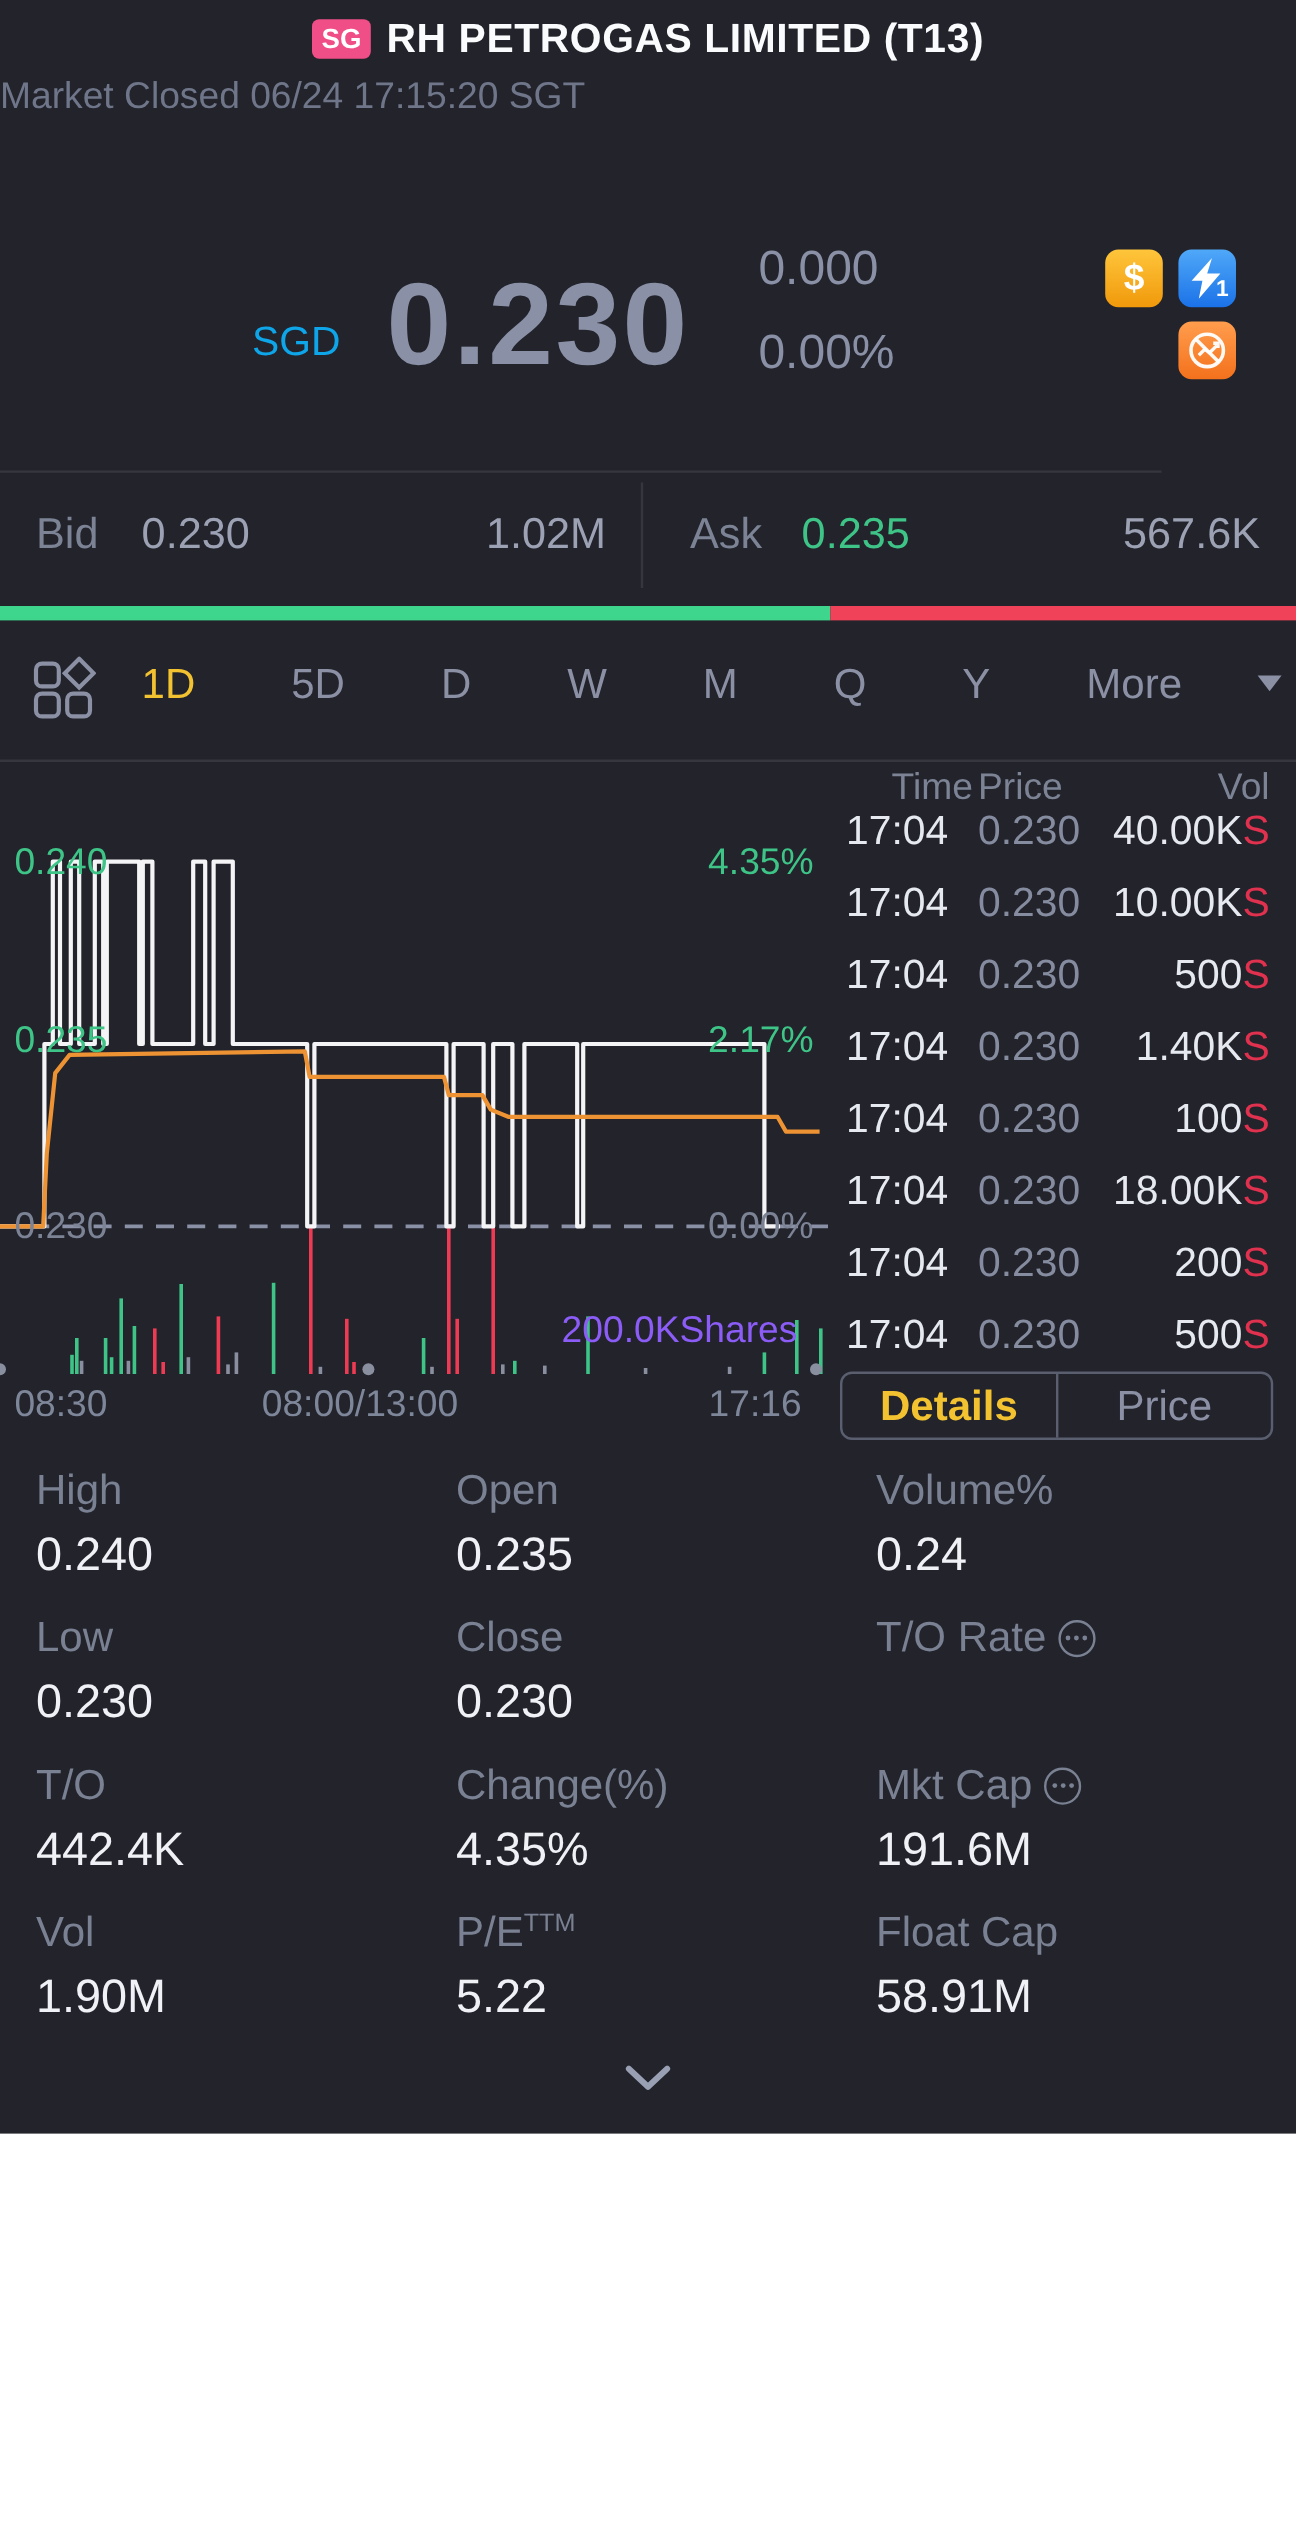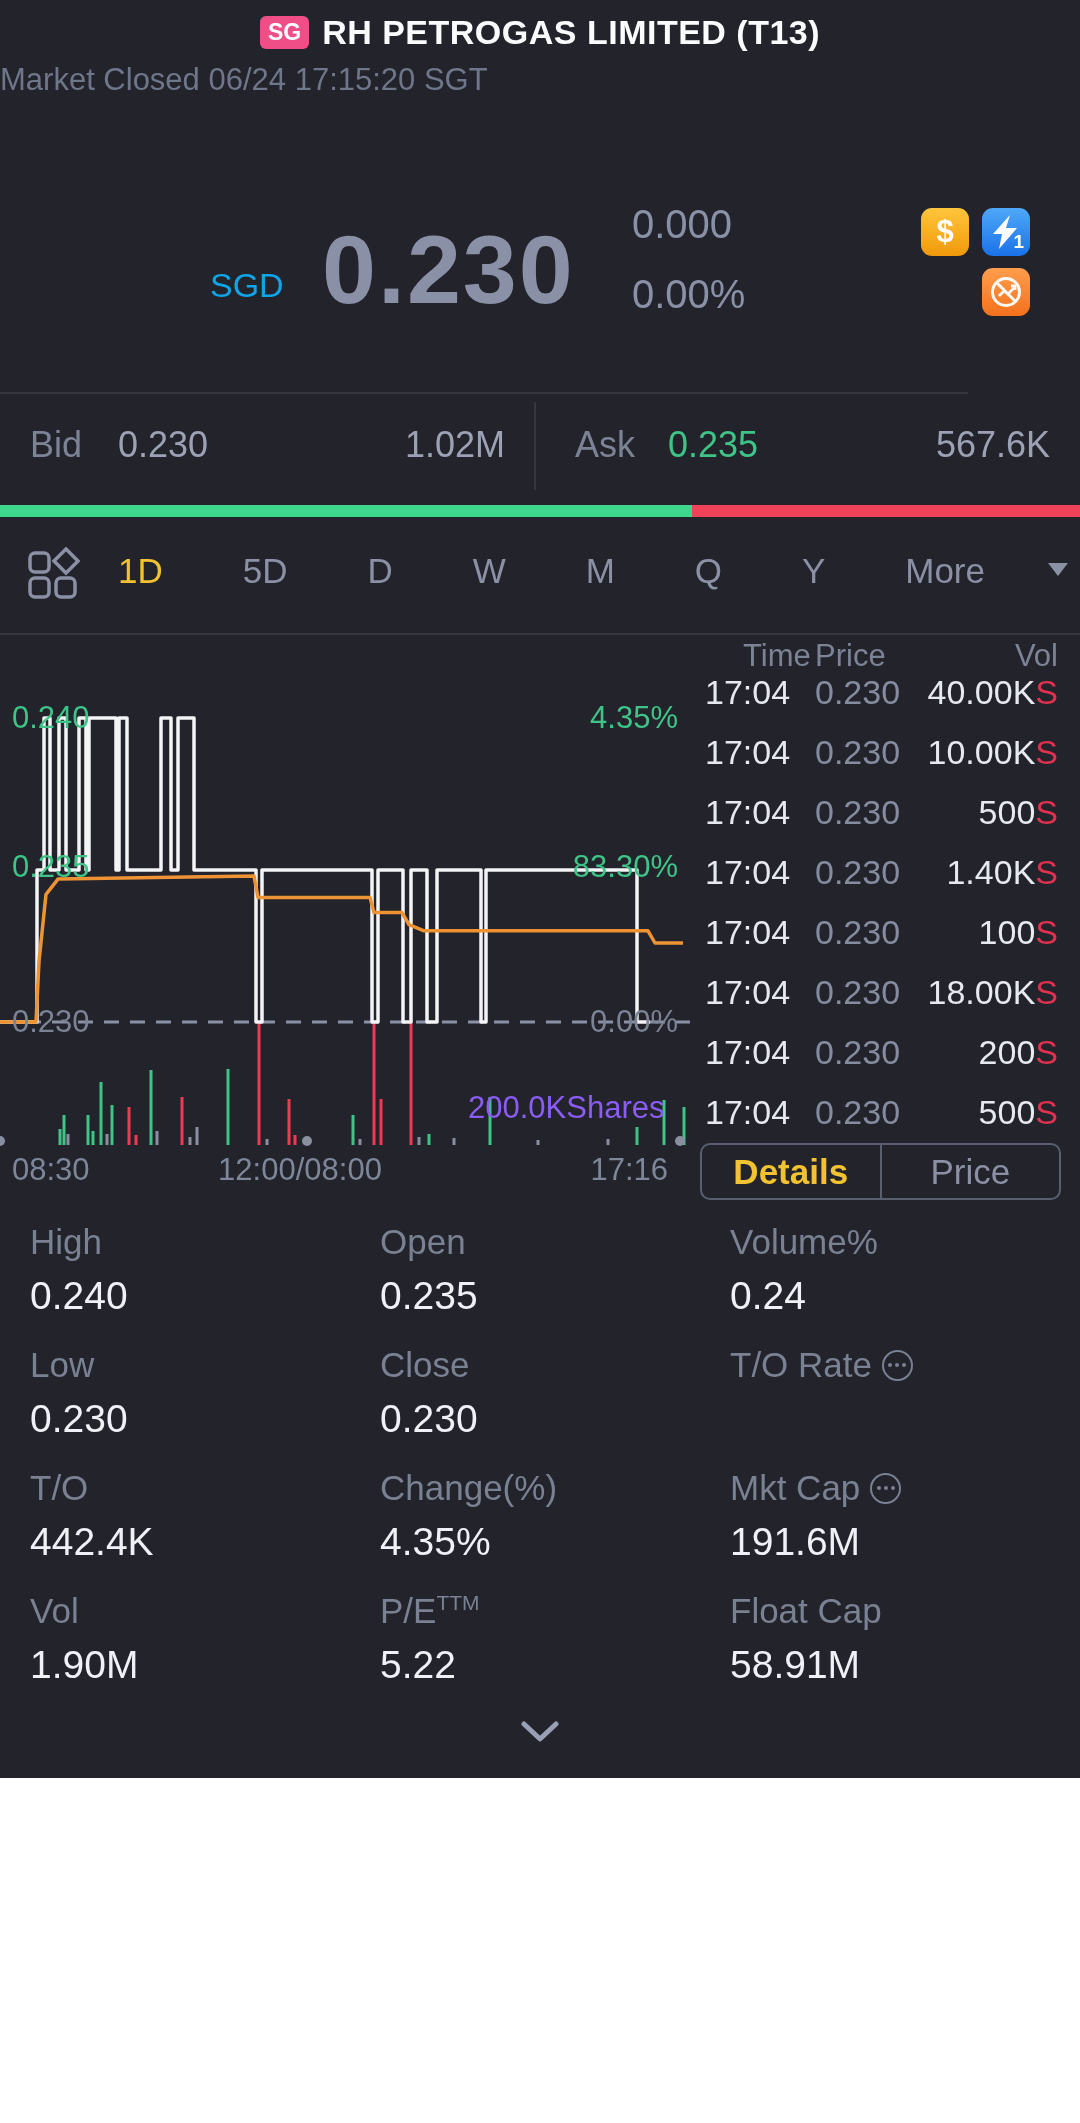--- a/index.html
+++ b/index.html
@@ -192,7 +192,7 @@
   <span class="ylab green" style="left:12px;top:849px;">0.235</span>
   <span class="ylab gray" style="left:12px;top:1004px;">0.230</span>
   <span class="ylab r green" style="top:700px;">4.35%</span>
-  <span class="ylab r green" style="top:849px;">83.30%</span>
+  <span class="ylab r green" style="top:849px;">2.17%</span>
   <span class="ylab r gray" style="top:1004px;">0.00%</span>
   <span class="abs" id="anno">200.0KShares</span>
 

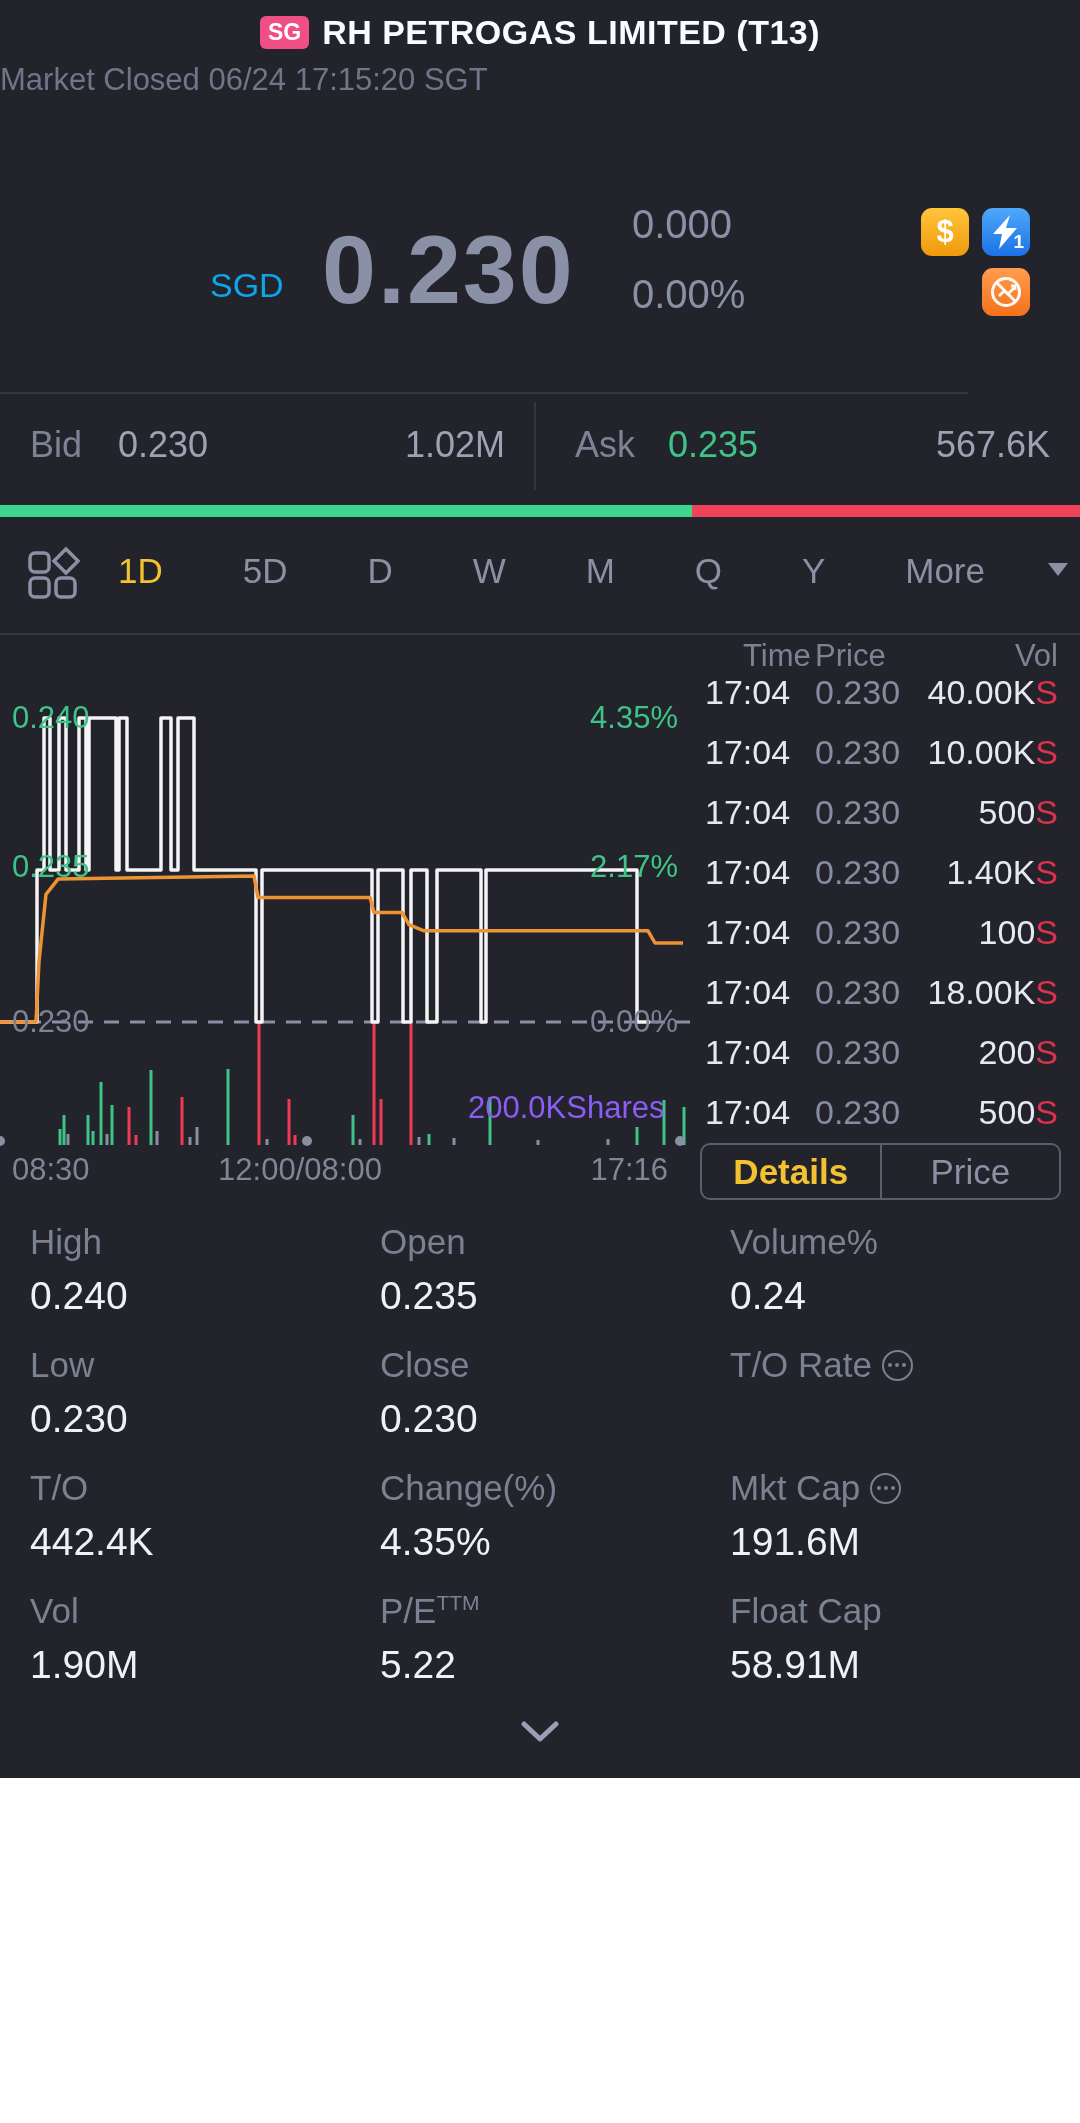--- a/index.html
+++ b/index.html
@@ -197,7 +197,7 @@
   <span class="abs" id="anno">200.0KShares</span>
 
   <span class="xlab" style="left:12px;">08:30</span>
-  <span class="xlab" style="left:200px;width:200px;text-align:center;">12:00/08:00</span>
+  <span class="xlab" style="left:200px;width:200px;text-align:center;">08:00/13:00</span>
   <span class="xlab" style="left:560px;width:108px;text-align:right;">17:16</span>
 
   <div class="abs" id="tape">

